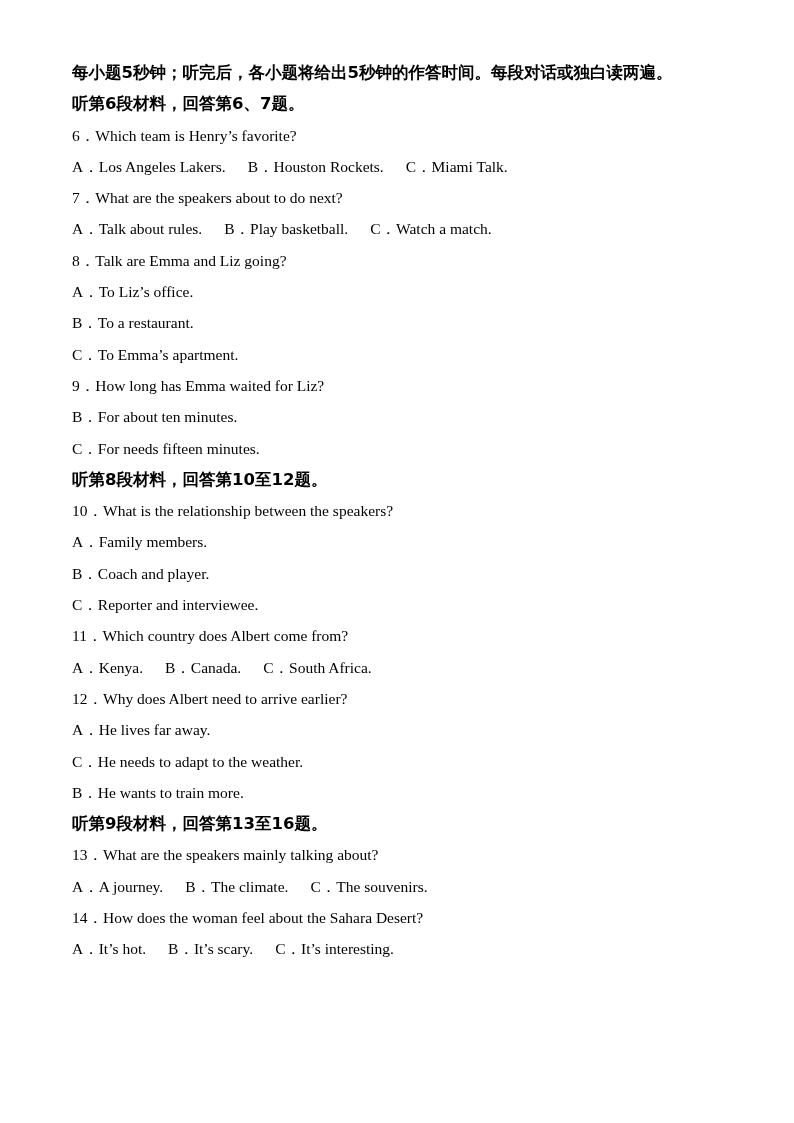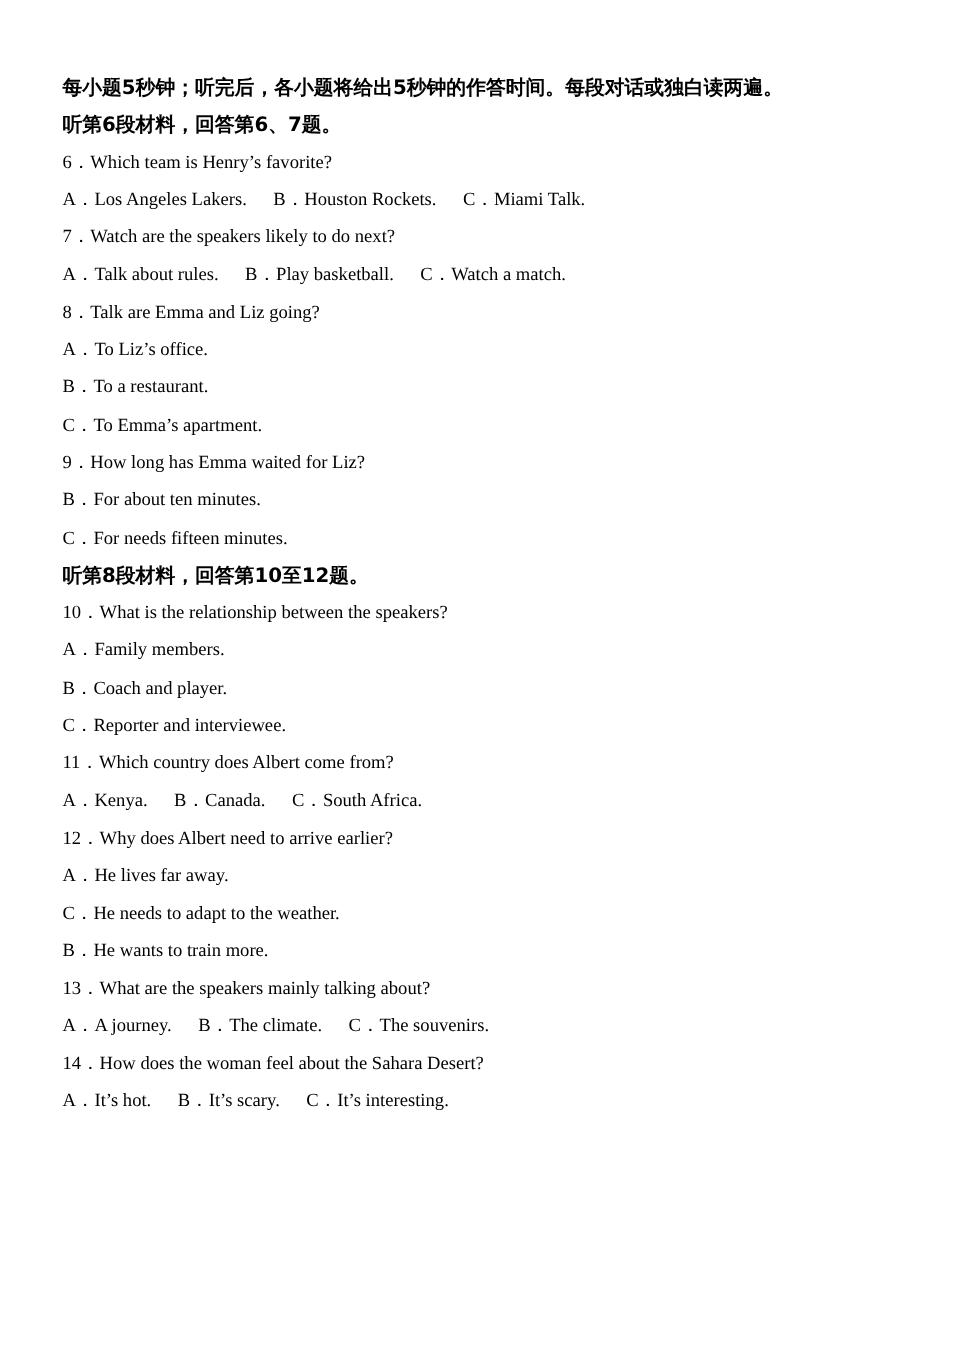--- a/index.html
+++ b/index.html
@@ -17,7 +17,7 @@
     overflow: hidden;
   }
   .content {
-    padding: 57px 60px 0 52px;
+    padding: 57px 60px 0 72px;
   }
   .line {
     line-height: 31.3px;

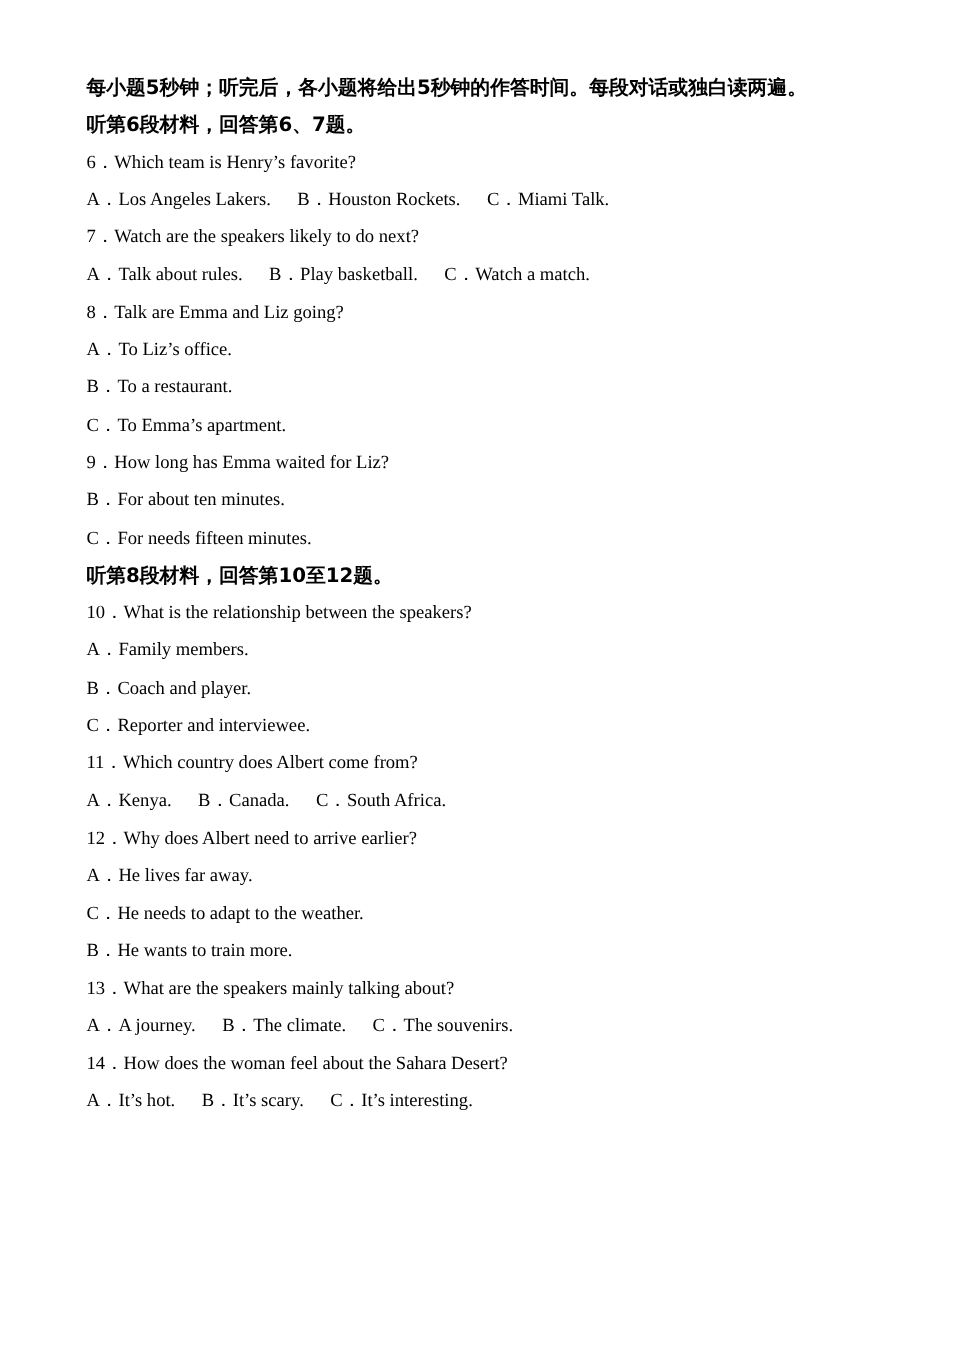--- a/index.html
+++ b/index.html
@@ -49,7 +49,7 @@
     <div class="line"><span class="qnum">6．</span><span>Which team is Henry’s favorite?</span></div>
     <div class="line"><span class="opt">A．Los Angeles Lakers.</span><span class="opt">B．Houston Rockets.</span><span class="opt">C．Miami Talk.</span></div>
 
-    <div class="line"><span class="qnum">7．</span><span>Watch are the speakers likely to do next?</span></div>
+    <div class="line"><span class="qnum">7．</span><span>What are the speakers about to do next?</span></div>
     <div class="line"><span class="opt">A．Talk about rules.</span><span class="opt">B．Play basketball.</span><span class="opt">C．Watch a match.</span></div>
 
 

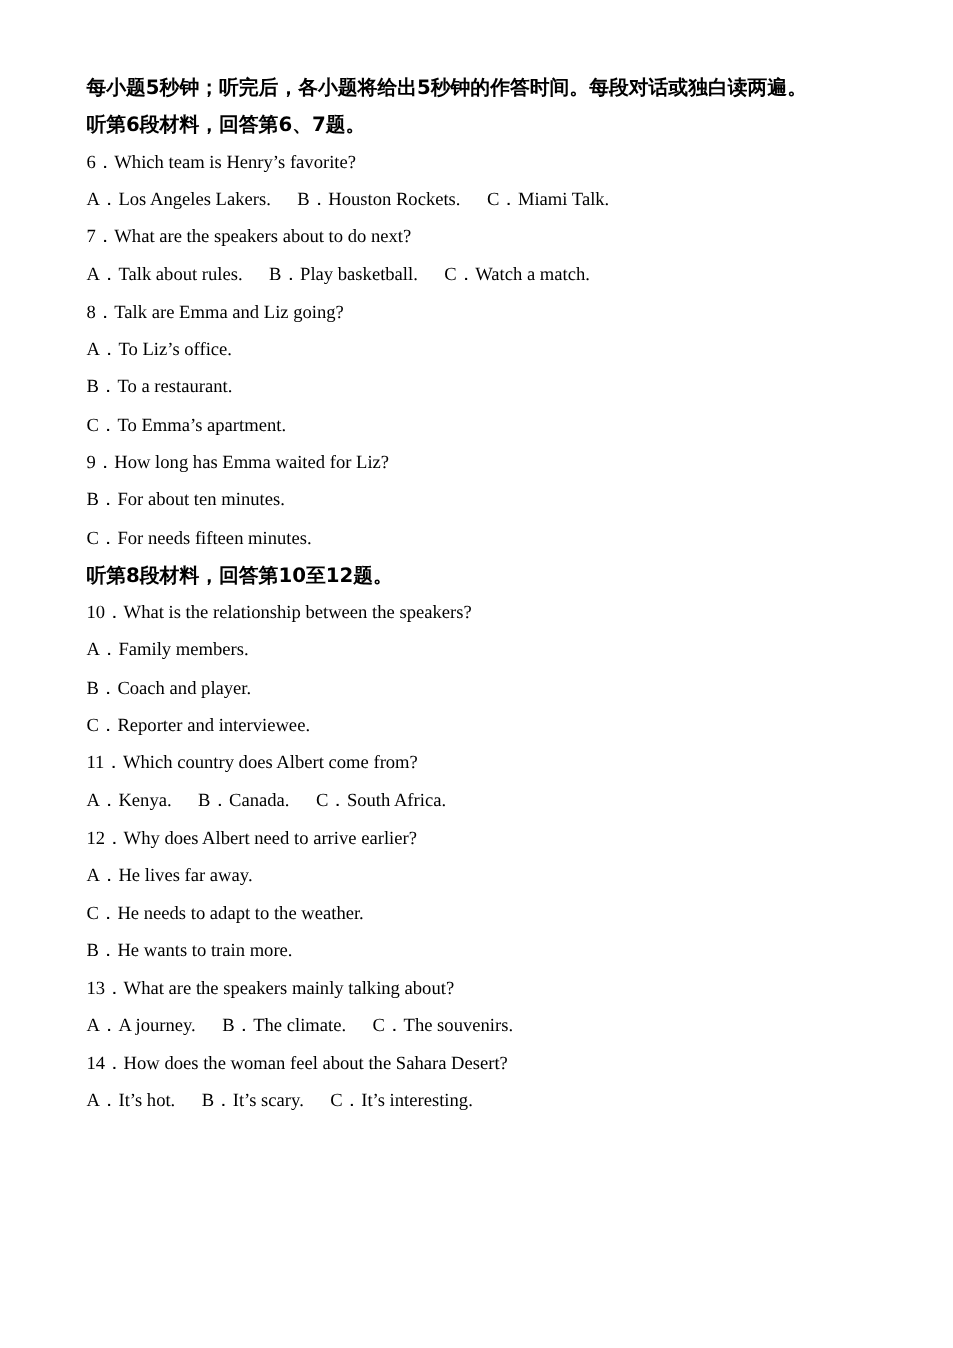--- a/index.html
+++ b/index.html
@@ -77,6 +77,7 @@
     <div class="line">C．He needs to adapt to the weather.</div>
     <div class="line">B．He wants to train more.</div>
 
+    <div class="line cn">听第9段材料，回答第13至16题。</div>
 
     <div class="line"><span class="qnum">13．</span><span>What are the speakers mainly talking about?</span></div>
     <div class="line"><span class="opt">A．A journey.</span><span class="opt">B．The climate.</span><span class="opt">C．The souvenirs.</span></div>

